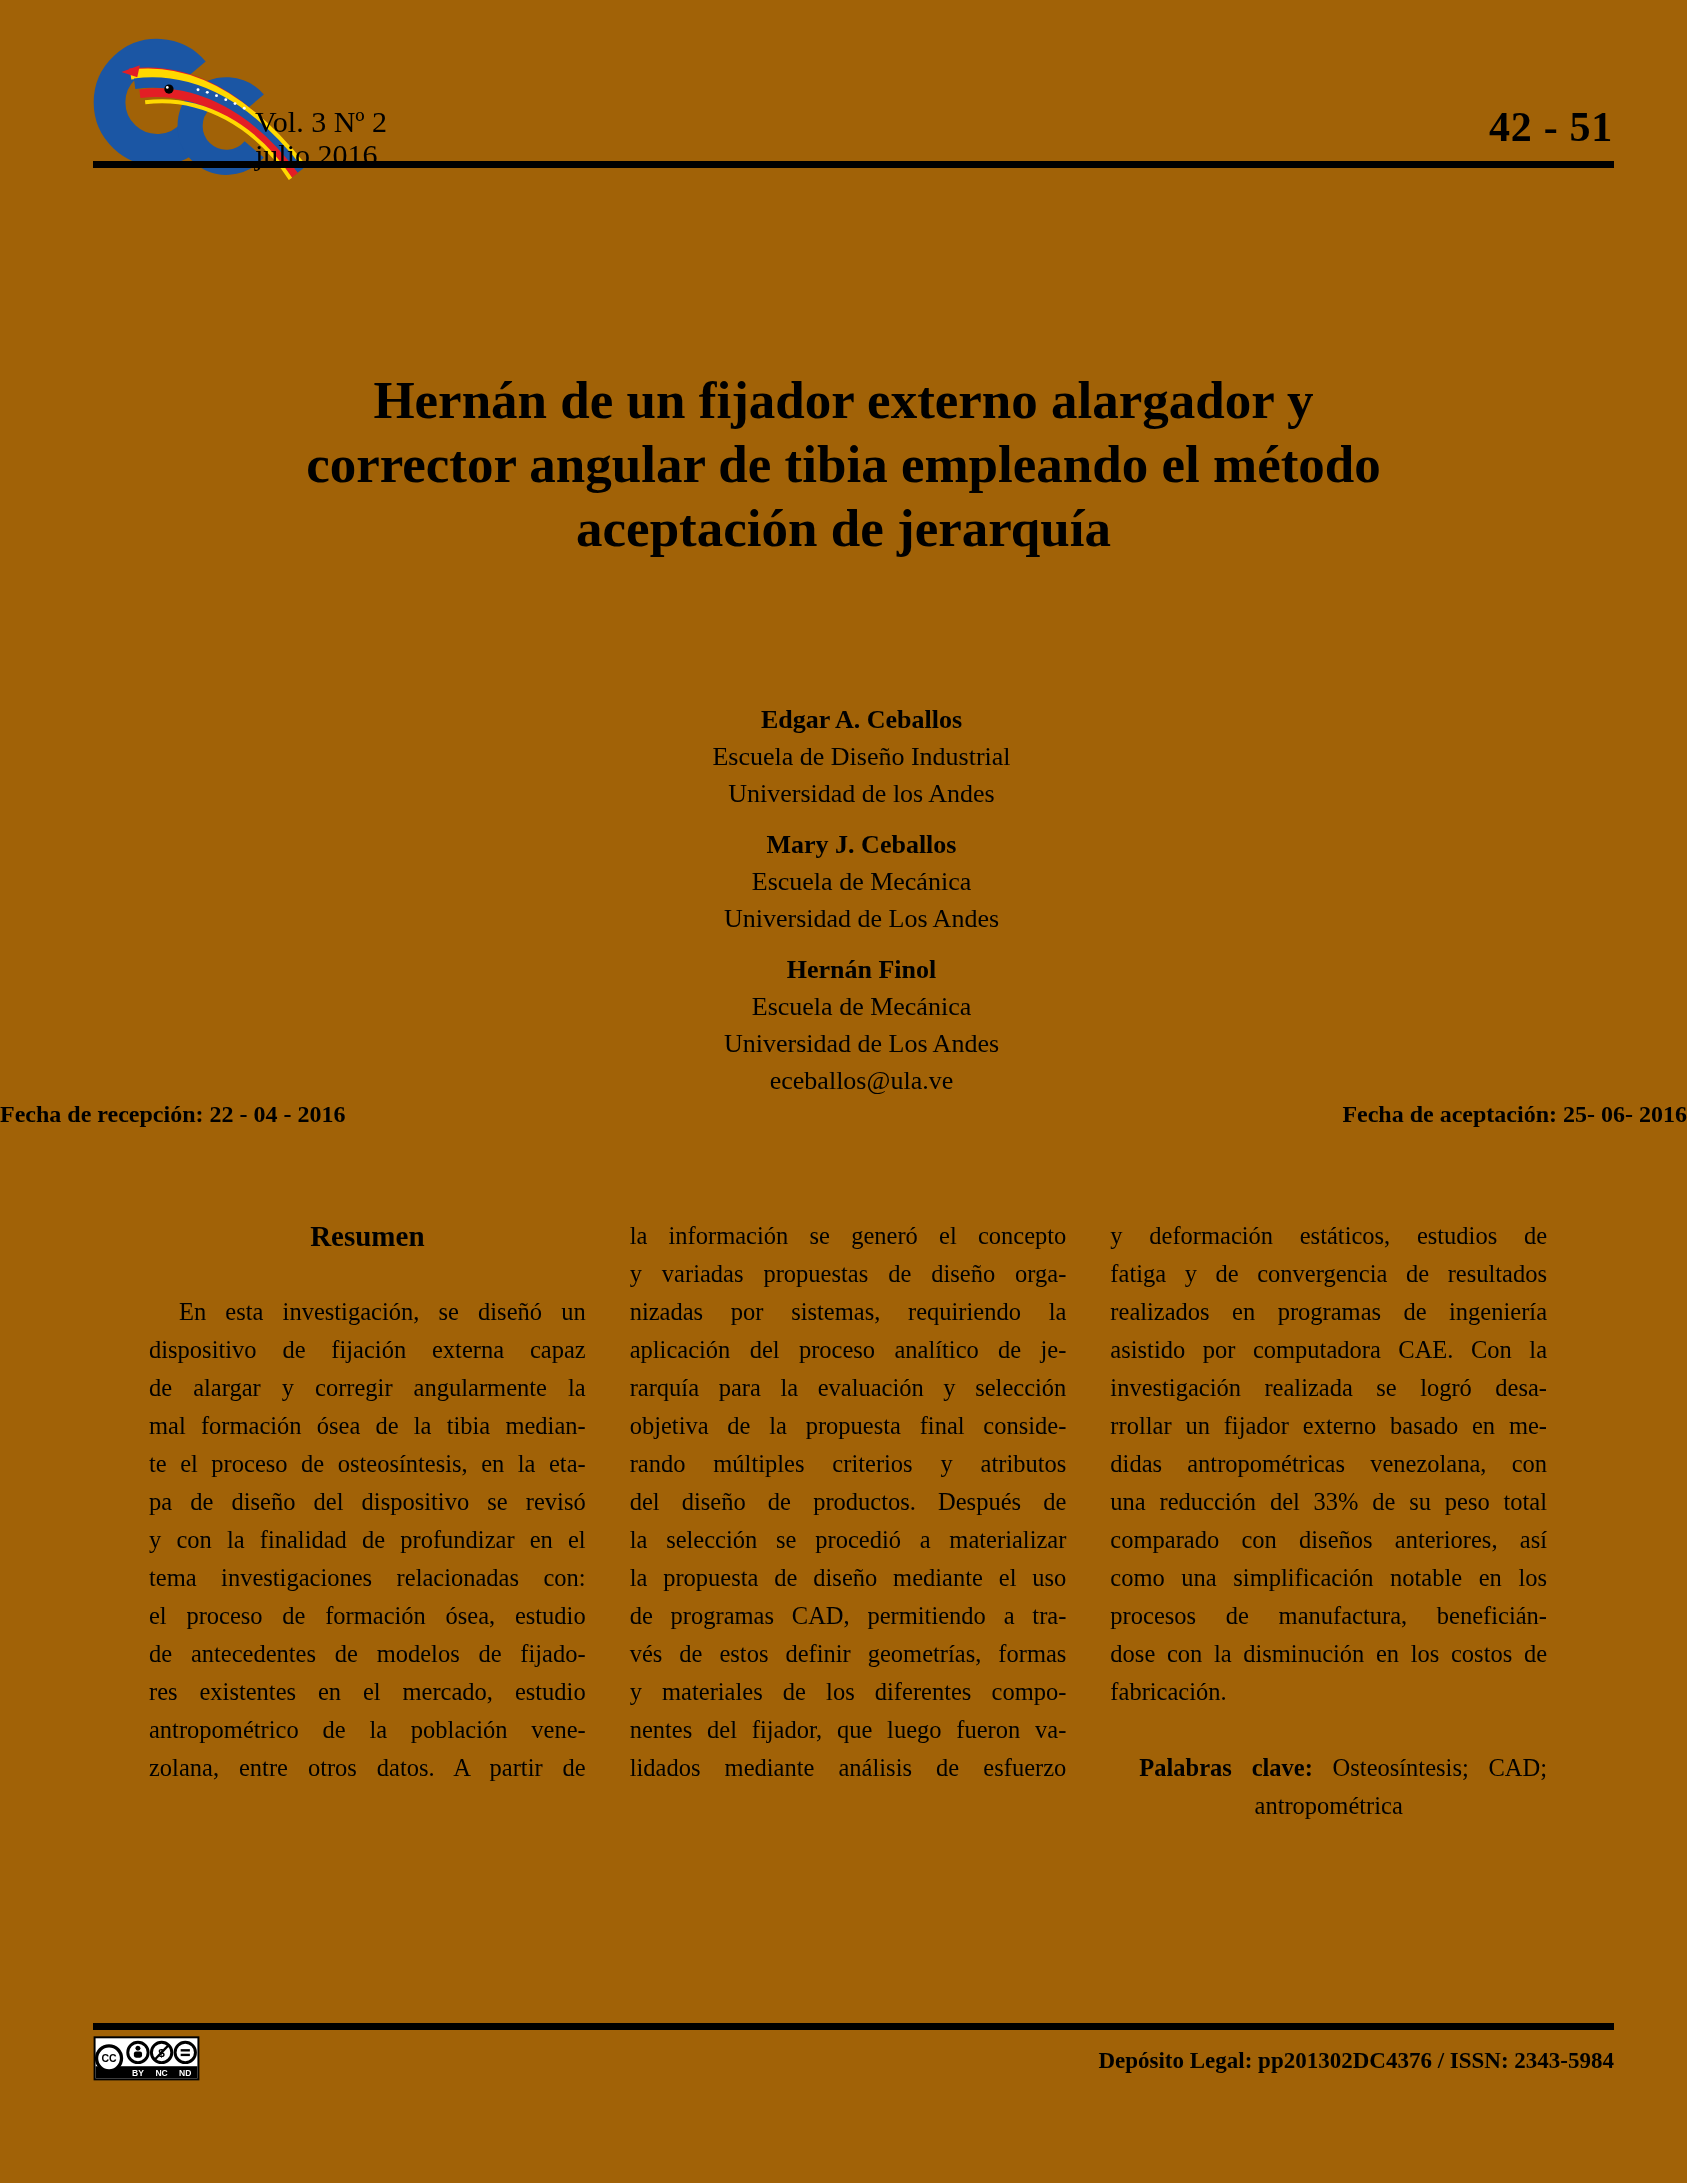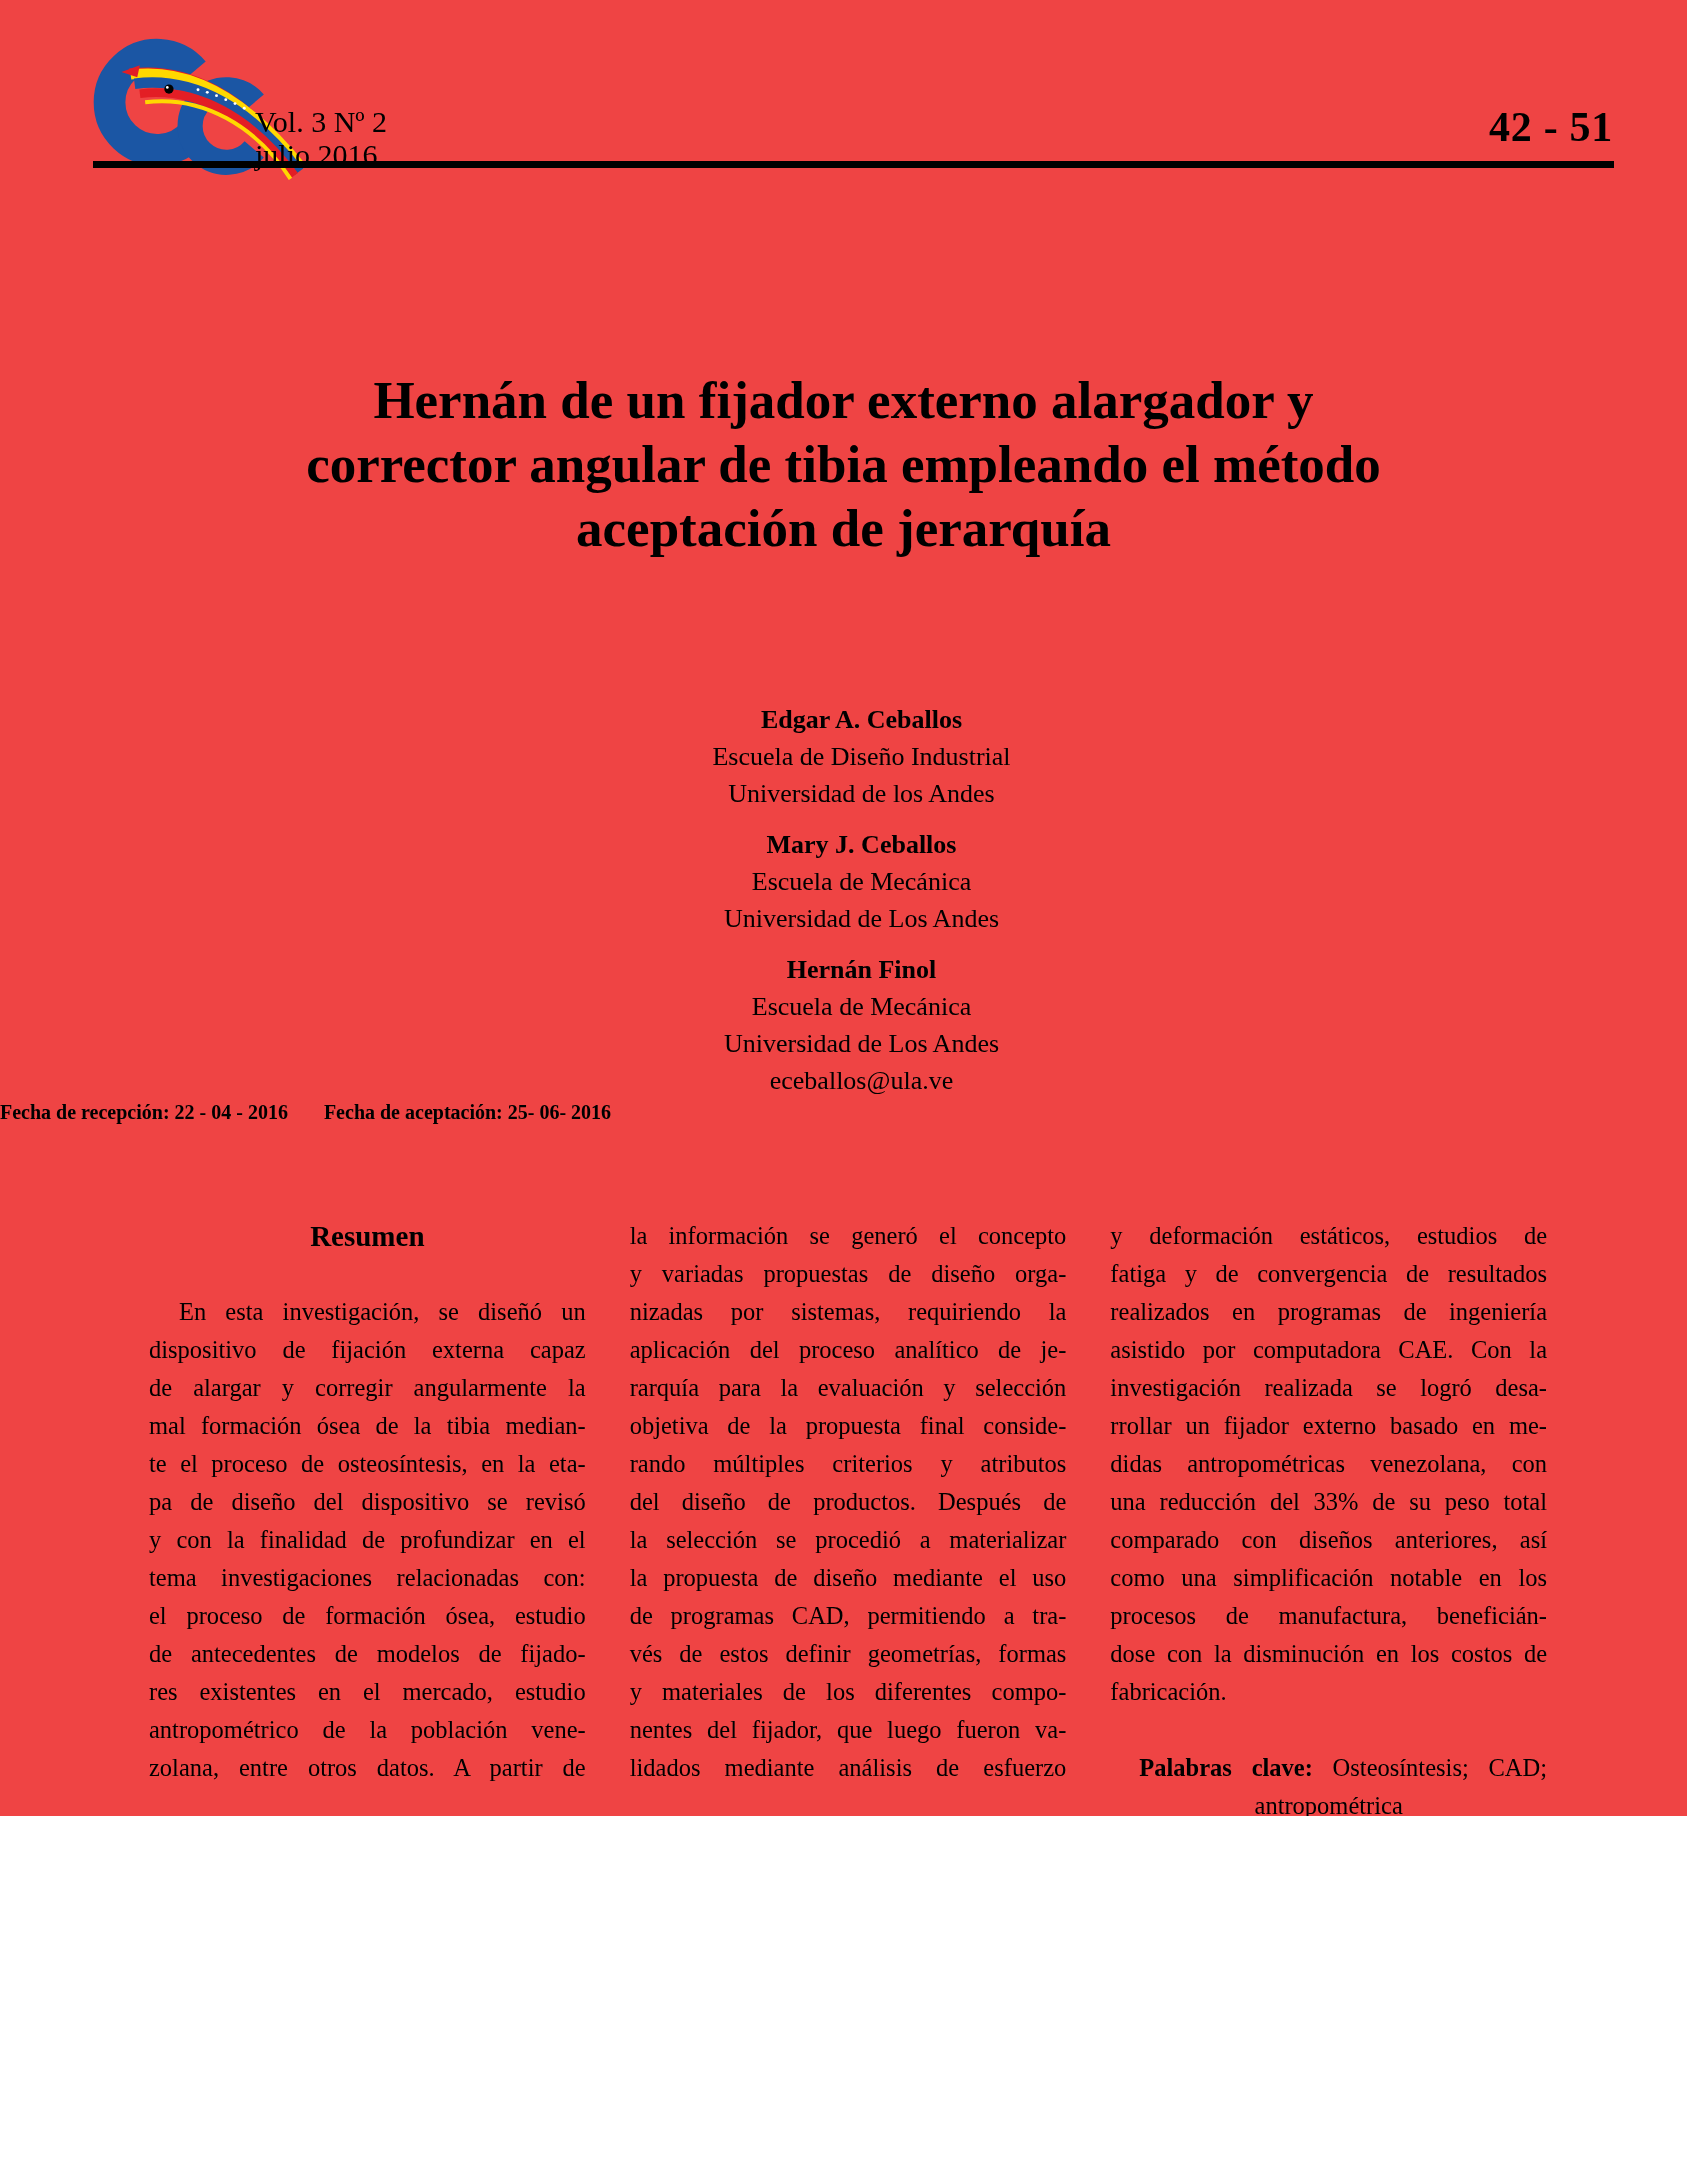--- a/index.html
+++ b/index.html
@@ -3,7 +3,7 @@
 <meta charset="utf-8">
 <style>
   html,body{margin:0;padding:0;background:#fff;}
-  .page{position:relative;width:1687px;height:1816px;background:#ef4444;
+  .page{position:relative;width:1687px;height:2183px;background:#a16207;
         font-family:"Liberation Serif",serif;color:#000;overflow:hidden;}
   .abs{position:absolute;}
 

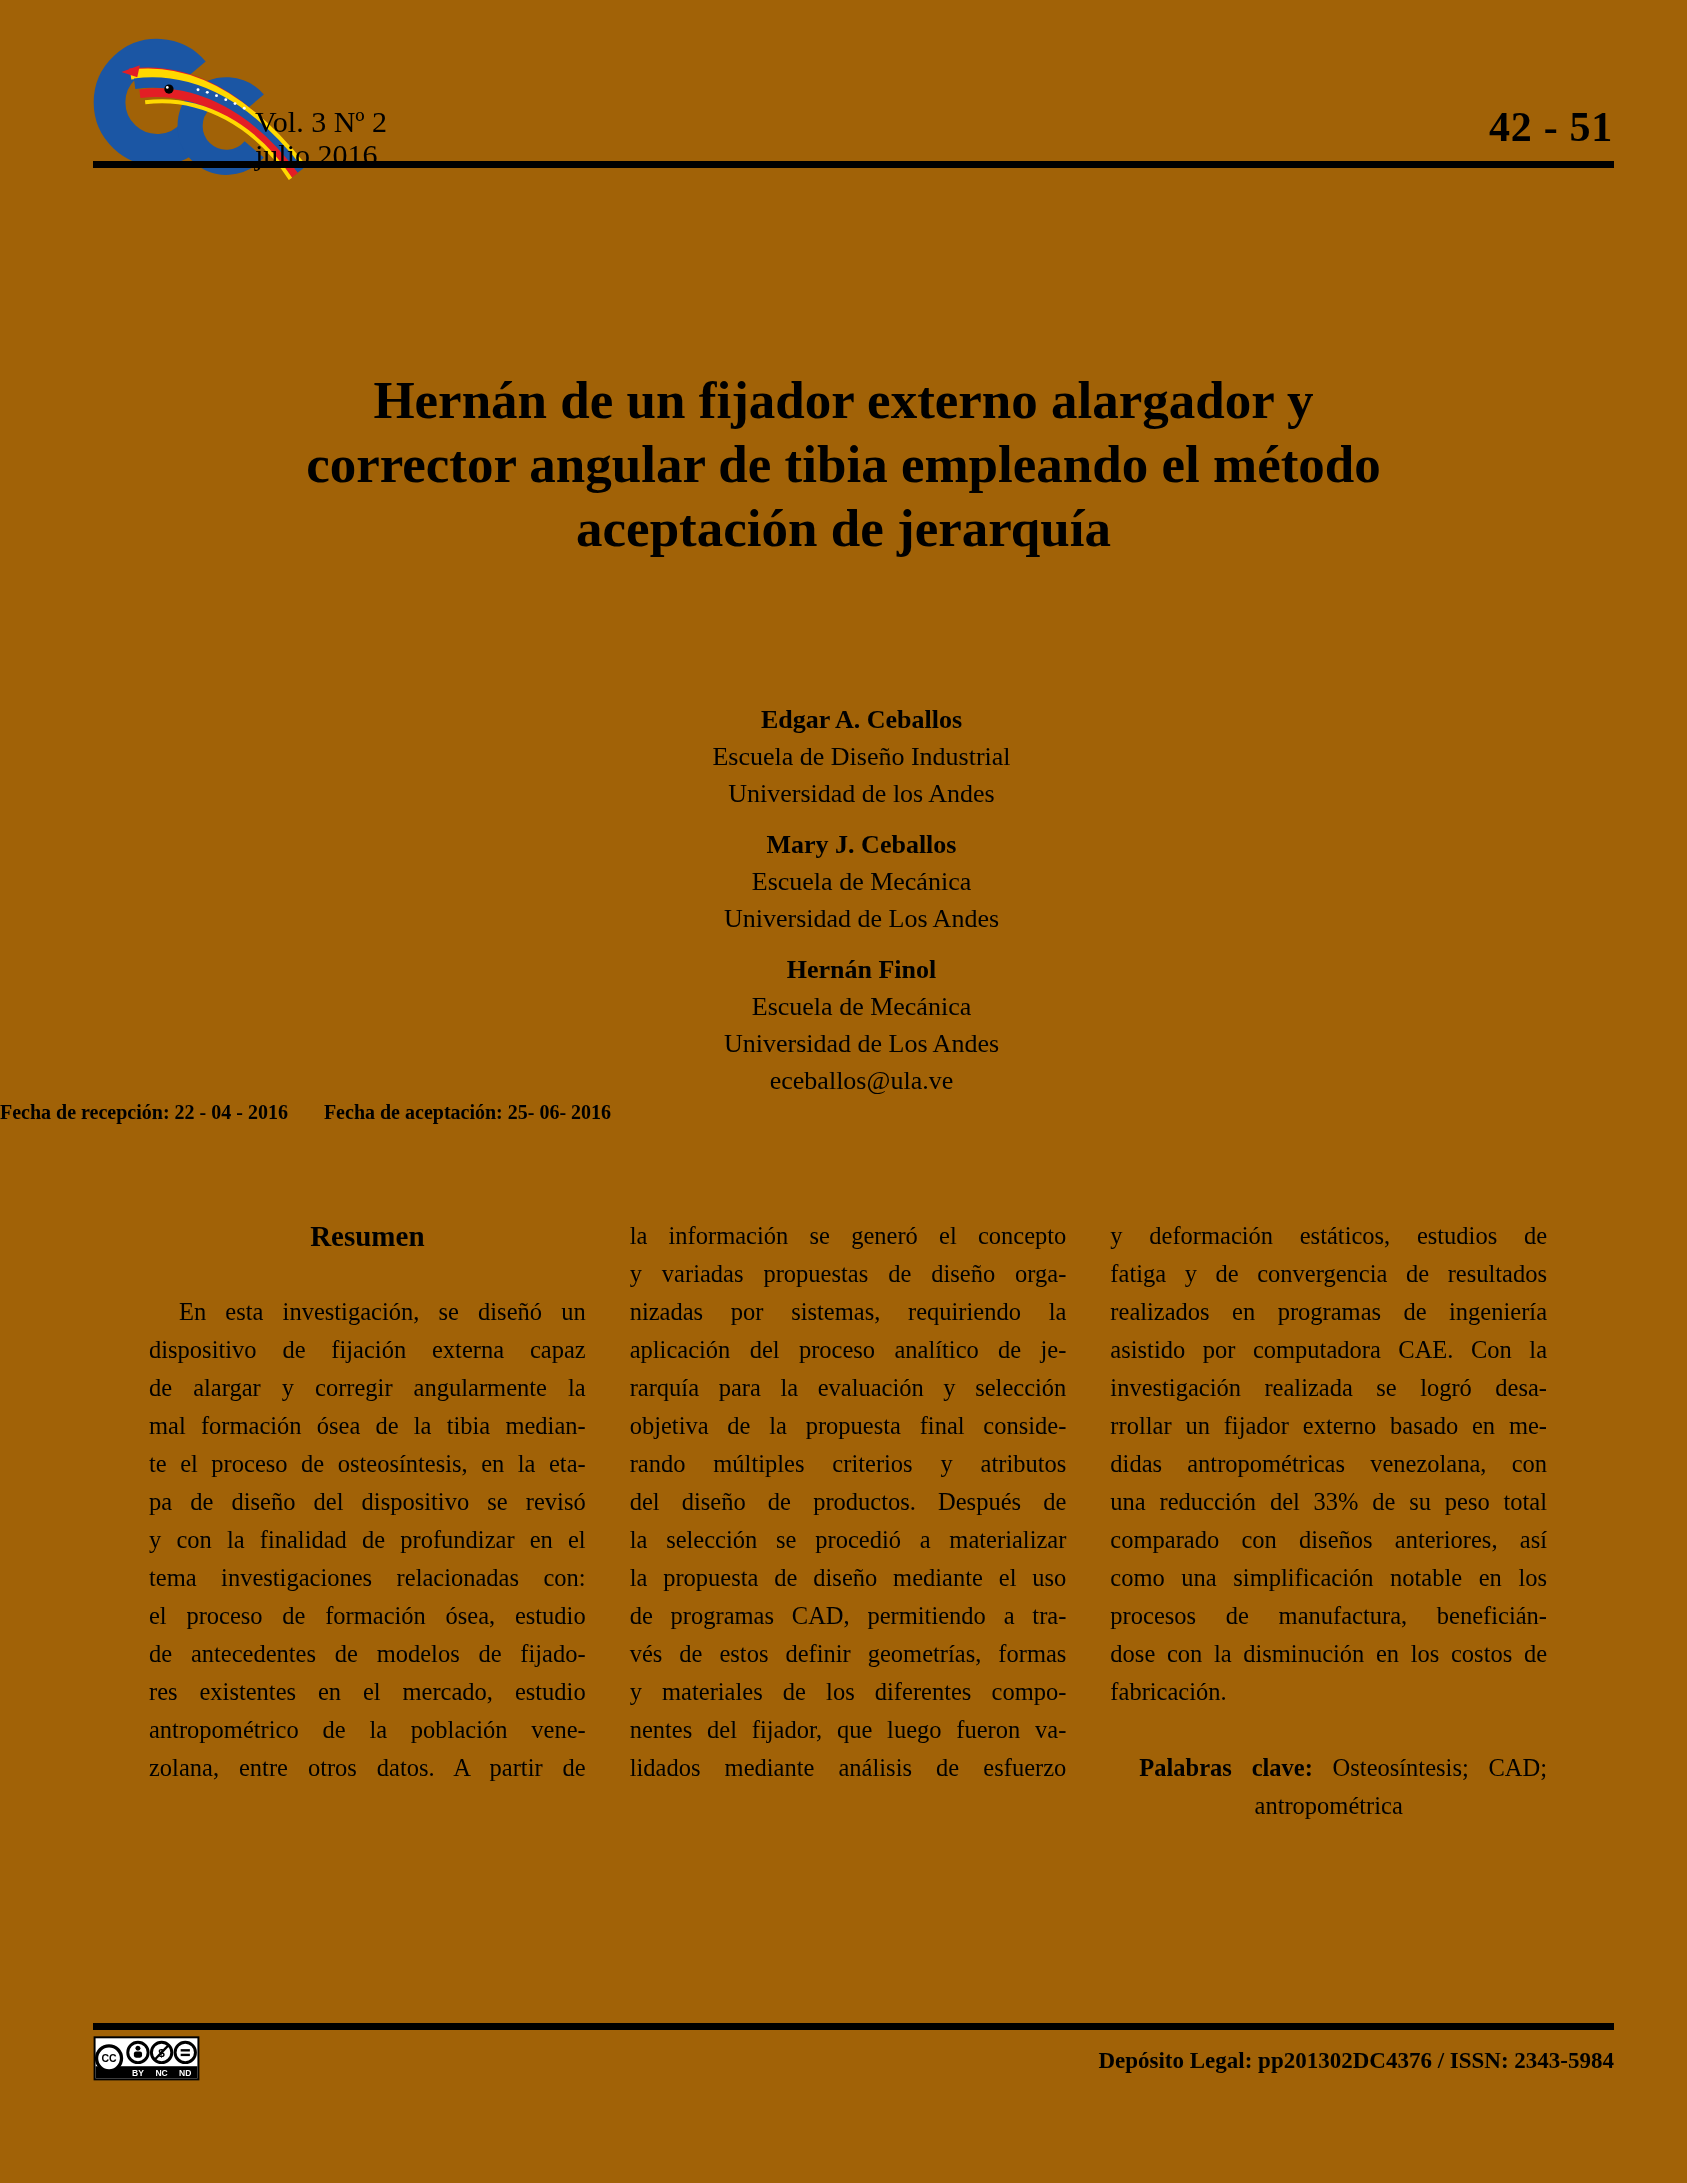--- a/index.html
+++ b/index.html
@@ -19,8 +19,8 @@
   .authors{left:0;right:0;top:701px;text-align:center;font-size:26px;line-height:37px;margin-left:36px;}
   .author-group{margin-bottom:14px;}
   .author-name{font-weight:700;}
-  .dates{left:0;right:0;top:1101px;display:flex;justify-content:flex-start;gap:36px;
-         font-size:20px;font-weight:700;}
+  .dates{left:0;right:0;top:1101px;display:flex;justify-content:space-between;gap:36px;
+         font-size:24px;font-weight:700;}
 
   
   .abstract{left:149px;right:140px;top:1217px;display:flex;gap:44px;}

